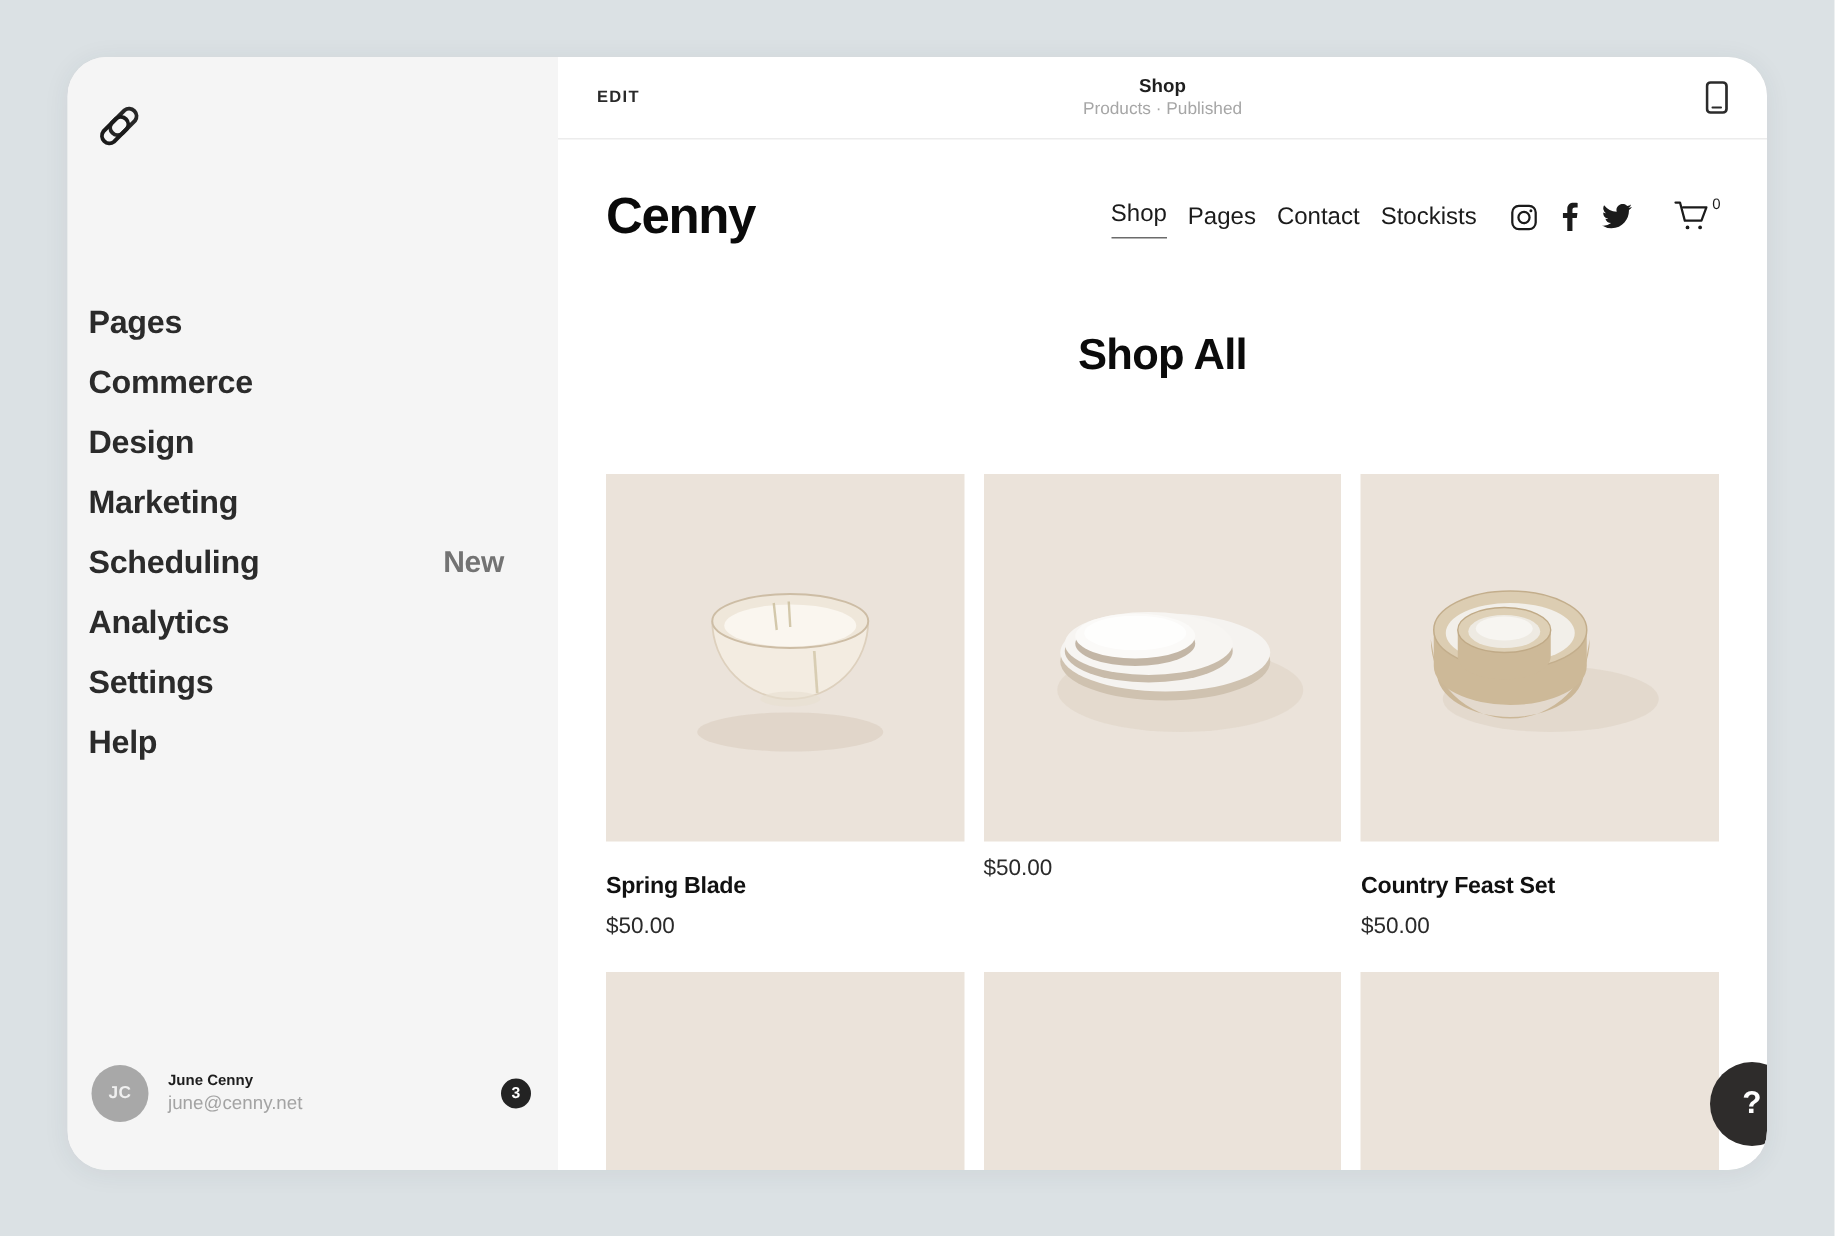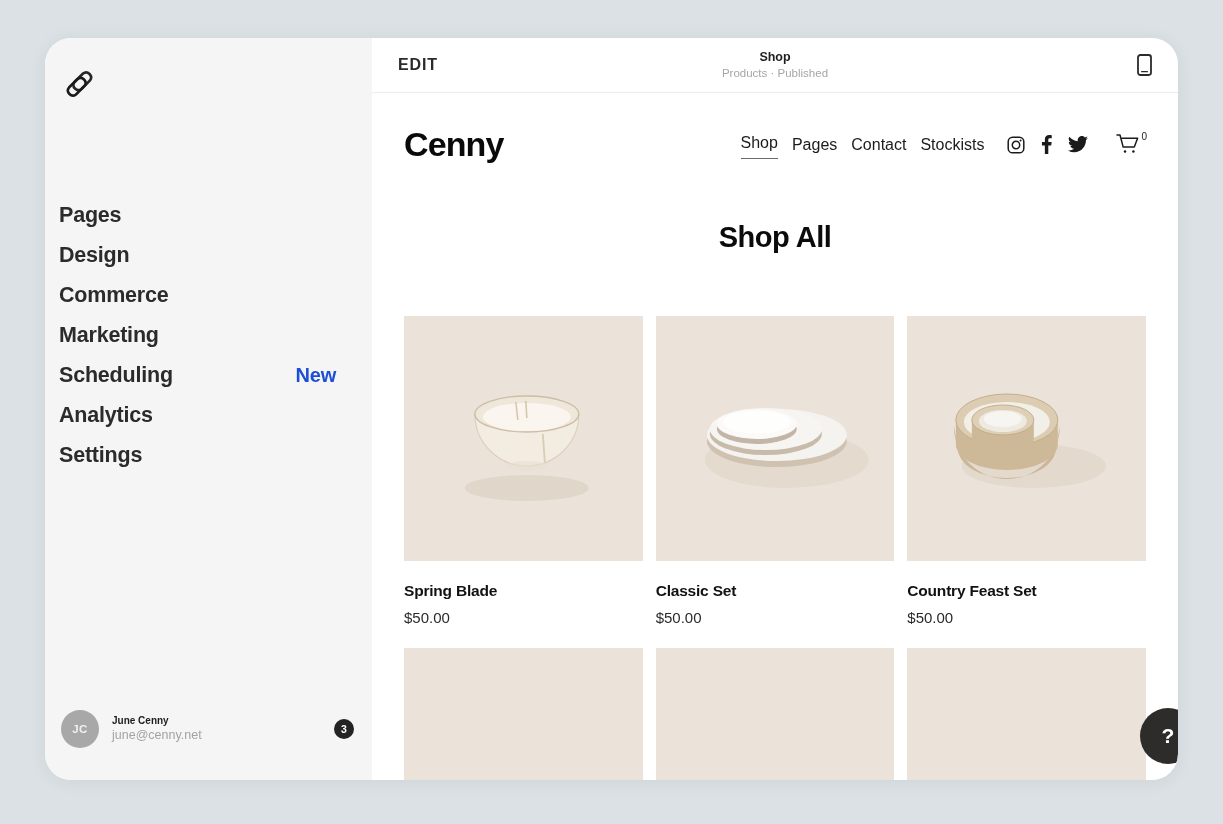--- a/index.html
+++ b/index.html
@@ -143,7 +143,7 @@
     position: relative;
   }
   .edit-btn {
-    font-size: 16px;
+    font-size: 11px;
     font-weight: bold;
     letter-spacing: 0.9px;
     color: #2a2a2a;

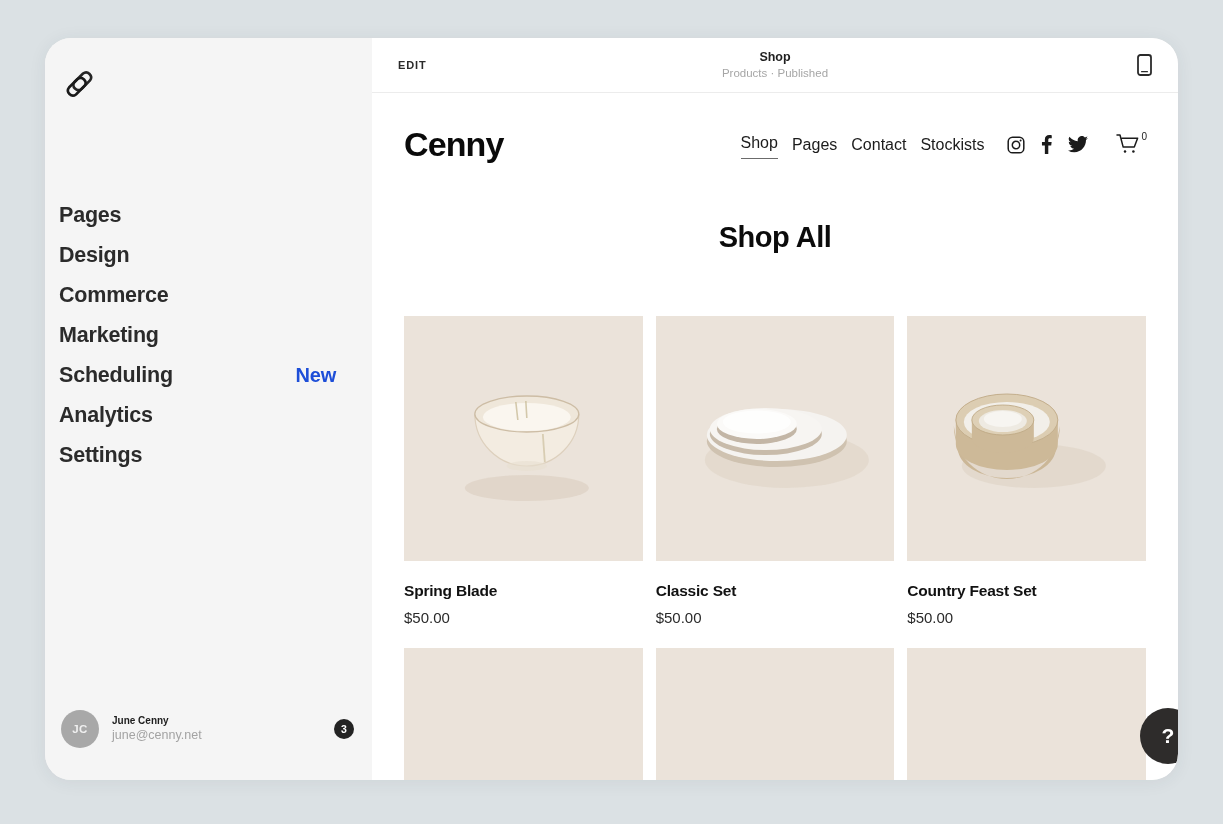--- a/index.html
+++ b/index.html
@@ -312,11 +312,11 @@
         <span class="nav-badge-new"></span>
       </li>
       <li class="nav-item">
+        <span class="nav-label">Commerce</span>
+        <span class="nav-badge-new"></span>
+      </li>
+      <li class="nav-item">
         <span class="nav-label">Design</span>
-        <span class="nav-badge-new"></span>
-      </li>
-      <li class="nav-item">
-        <span class="nav-label">Commerce</span>
         <span class="nav-badge-new"></span>
       </li>
       <li class="nav-item">

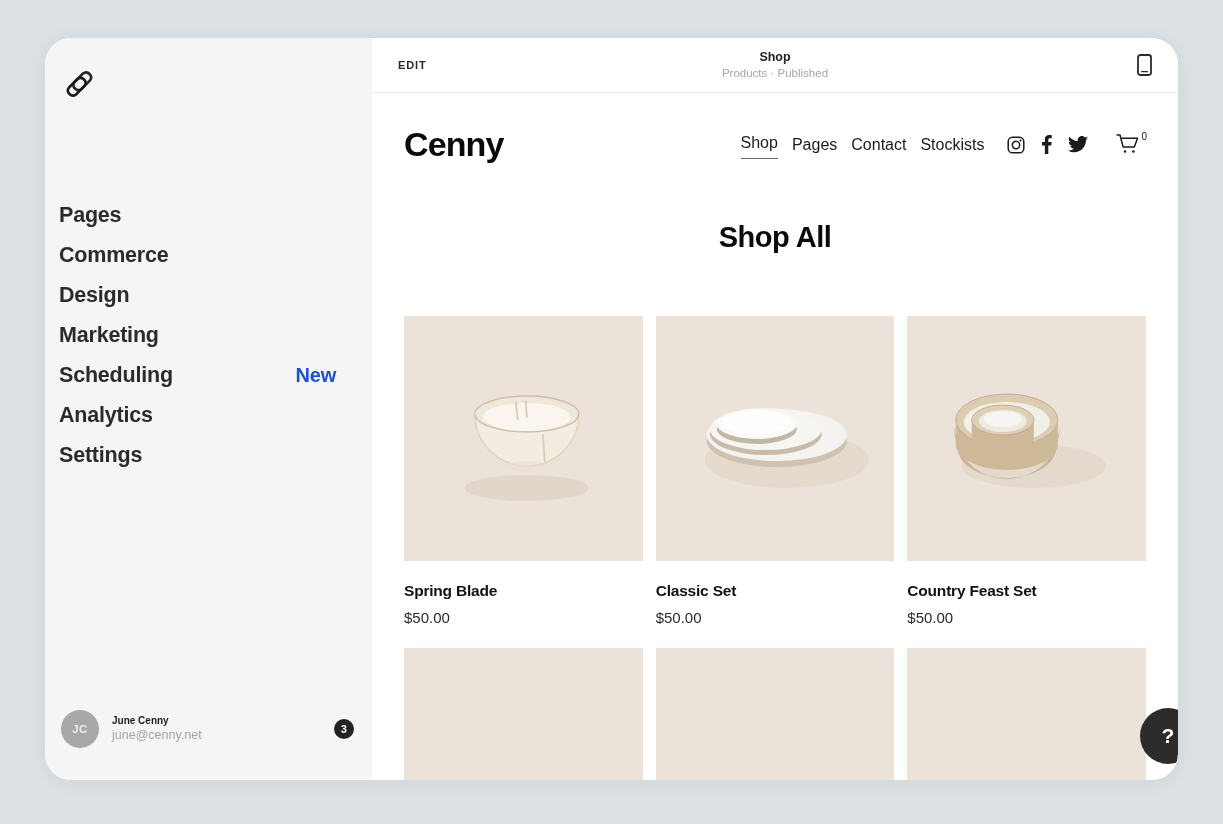--- a/index.html
+++ b/index.html
@@ -69,7 +69,7 @@
     margin-left: auto;
     font-size: 20px;
     font-weight: bold;
-    color: #1d4ed8;
+    color: #737373;
     letter-spacing: -0.2px;
   }
 

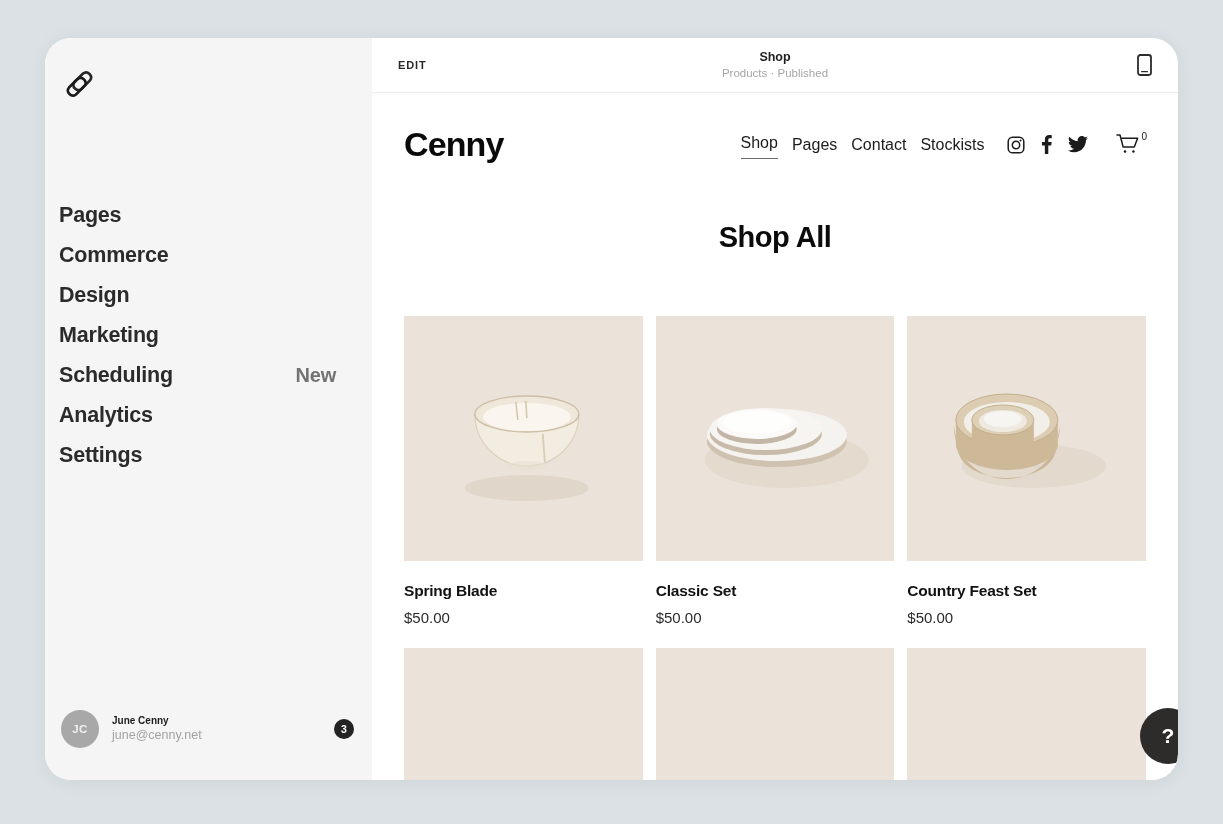--- a/index.html
+++ b/index.html
@@ -333,6 +333,10 @@
       </li>
       <li class="nav-item">
         <span class="nav-label">Settings</span>
+        <span class="nav-badge-new"></span>
+      </li>
+      <li class="nav-item">
+        <span class="nav-label">Help</span>
         <span class="nav-badge-new"></span>
       </li>
     </ul>

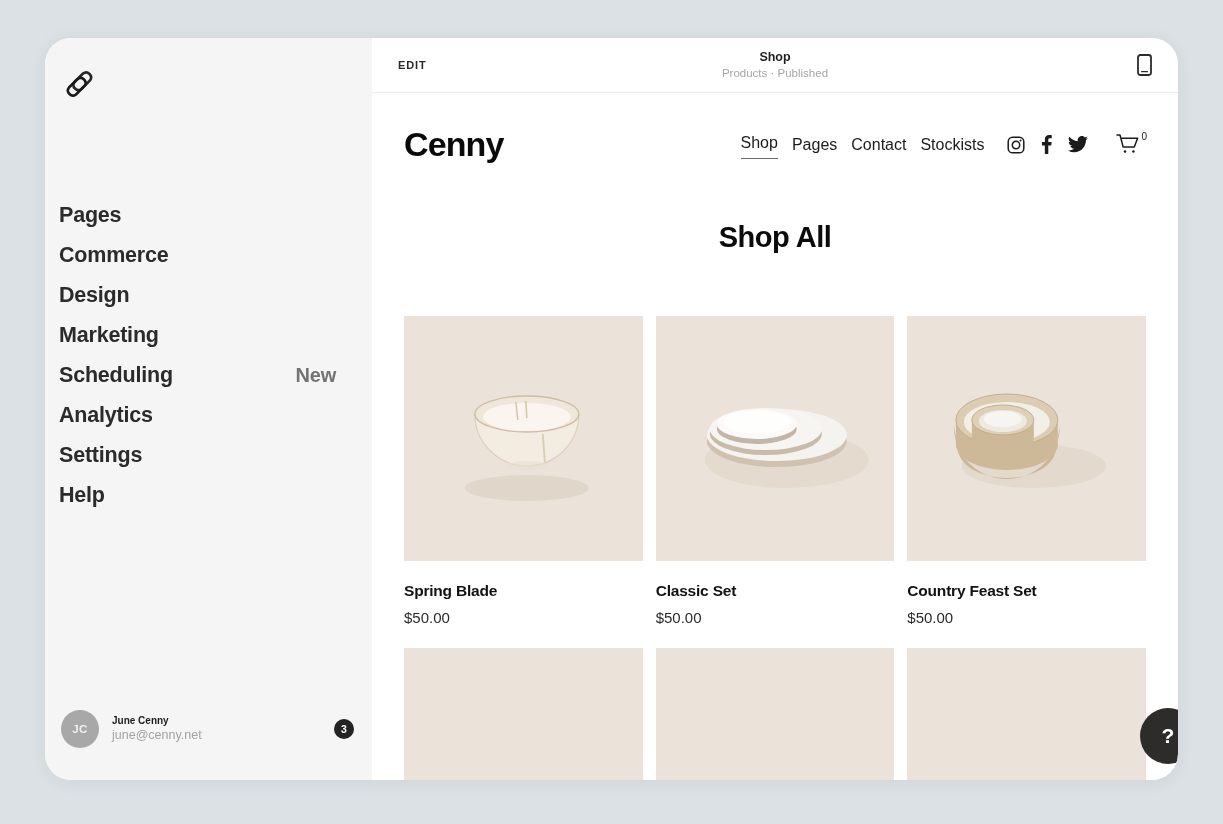--- a/index.html
+++ b/index.html
@@ -443,7 +443,6 @@
               <ellipse cx="104" cy="106" rx="34" ry="11.5" fill="#ffffff" opacity="0.75"></ellipse>
             </svg>
           </div>
-          <div class="product-title">Classic Set</div>
           <div class="product-price">$50.00</div>
         </div>
 

